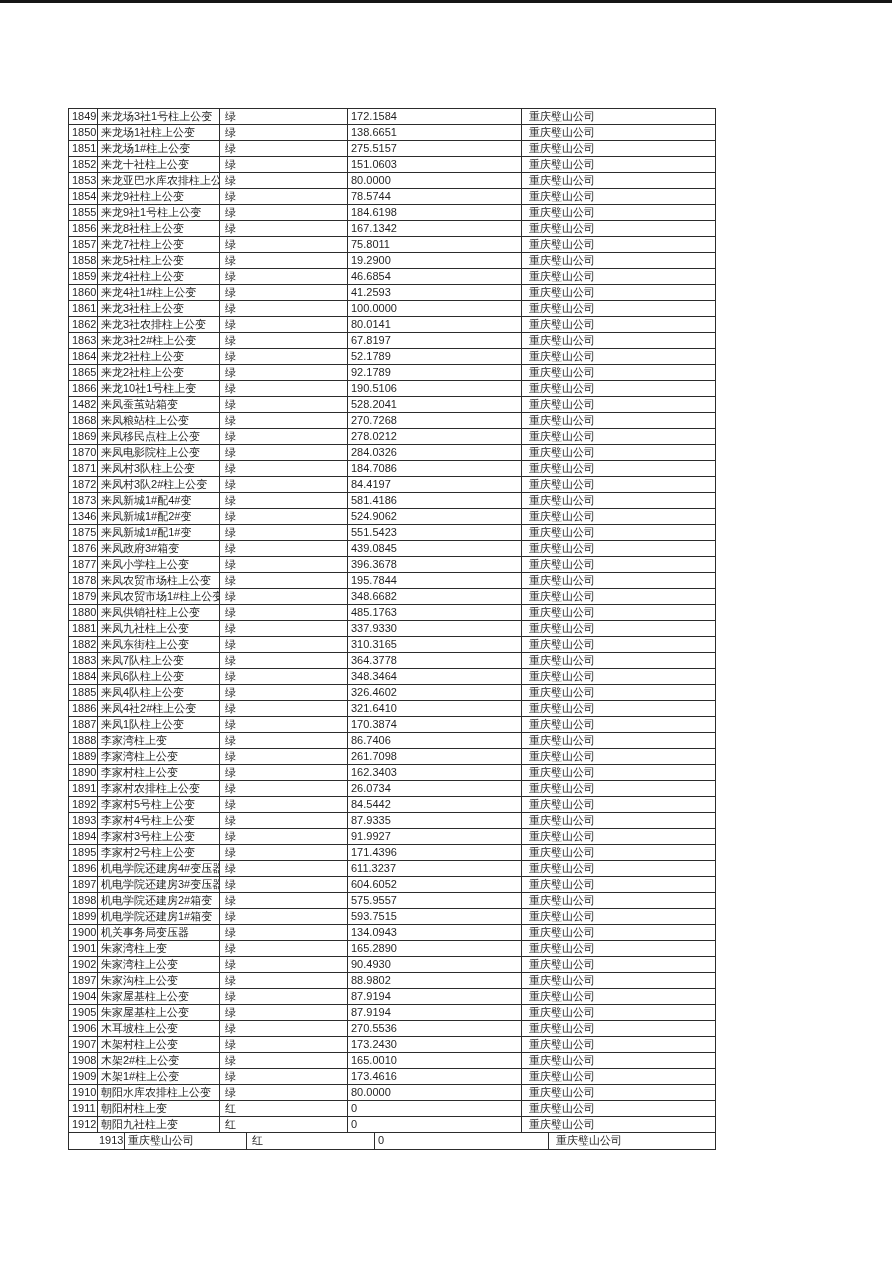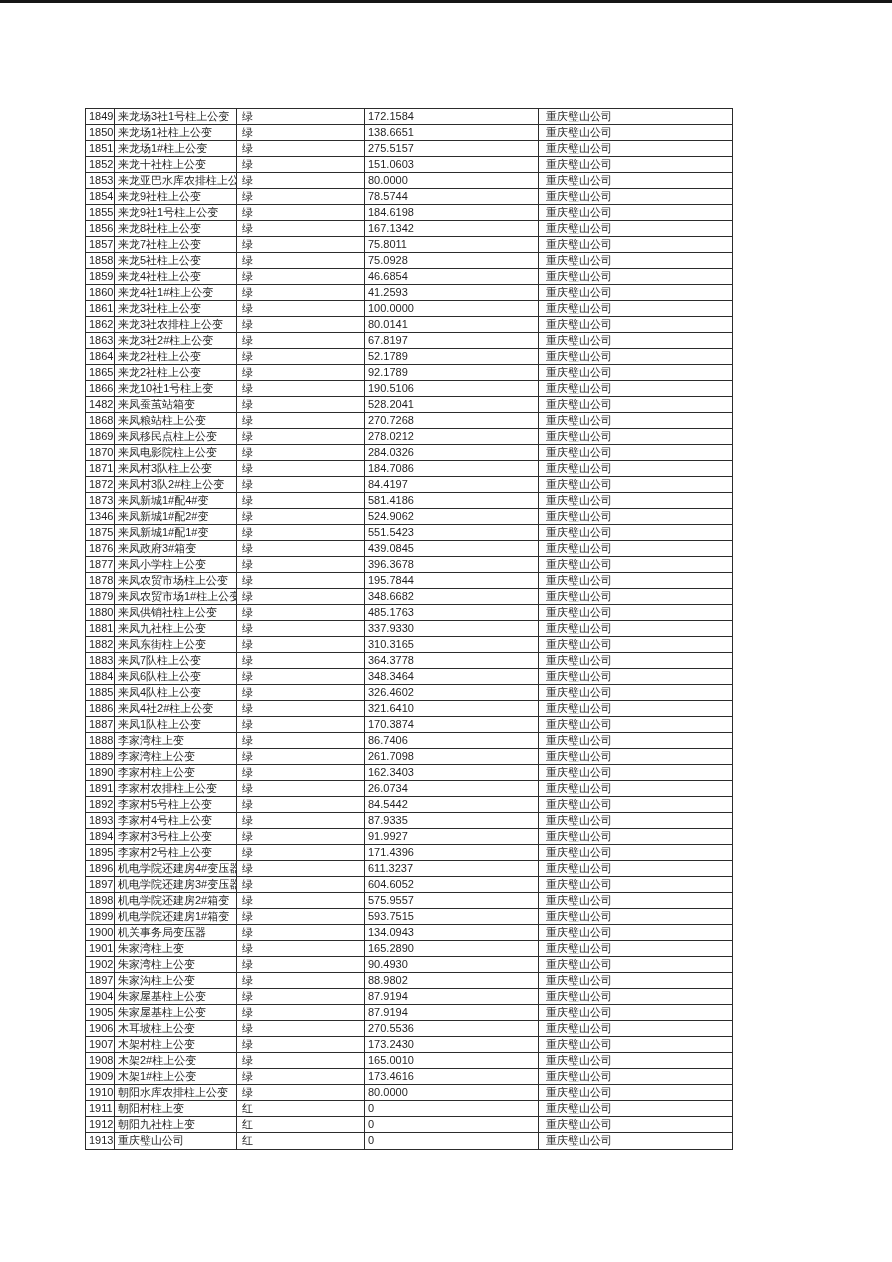--- a/index.html
+++ b/index.html
@@ -16,7 +16,7 @@
     background:#161616;
   }
   .data-table {
-    position:absolute; left:85px; top:108px;
+    position:absolute; left:68px; top:108px;
     width:648px;
     border:1px solid #2c2c2c;
     background:#ffffff;

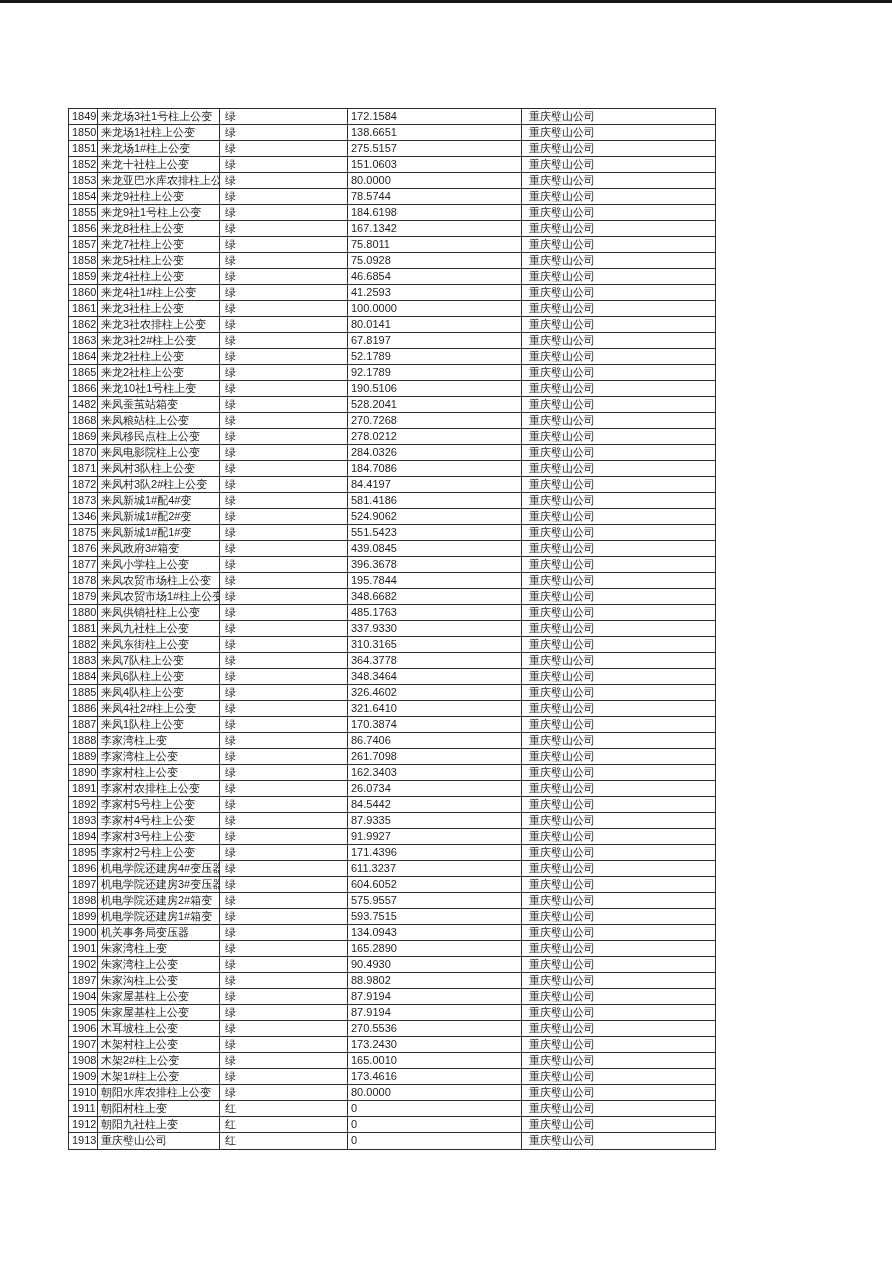--- a/index.html
+++ b/index.html
@@ -116,7 +116,7 @@
     <div class="td c-id">1858</div>
     <div class="td c-name">来龙5社柱上公变</div>
     <div class="td c-status">绿</div>
-    <div class="td c-value">75.0928</div>
+    <div class="td c-value">19.2900</div>
     <div class="td c-company">重庆璧山公司</div>
   </div>
     <div class="tr">

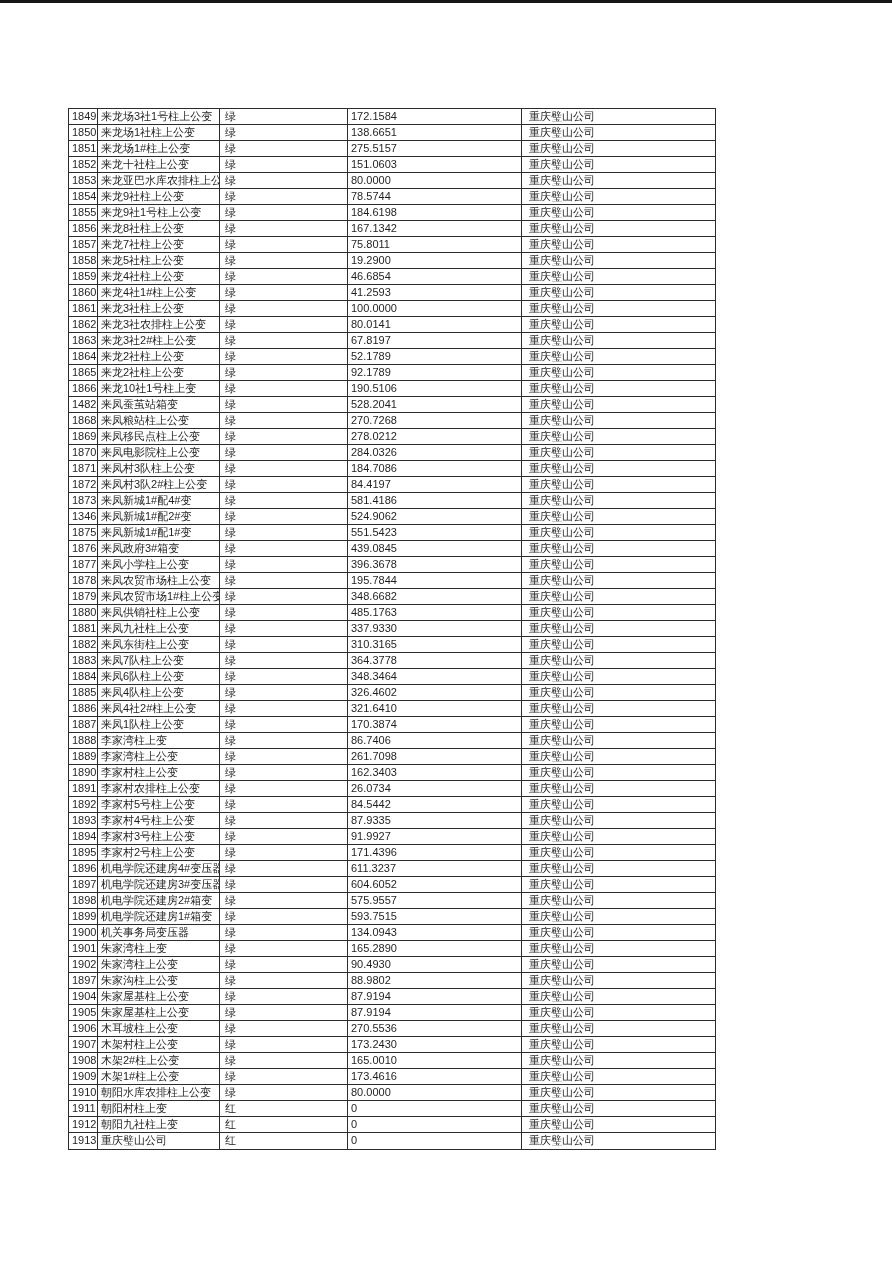--- a/index.html
+++ b/index.html
@@ -26,7 +26,7 @@
     height:16px;
     border-bottom:1px solid #2c2c2c;
   }
-  .tr:last-child { border-bottom:none; }
+  .tr:last-child { border-bottom:none;margin-left:27px; }
   .td {
     border-right:1px solid #2c2c2c;
     font-size:11px;

